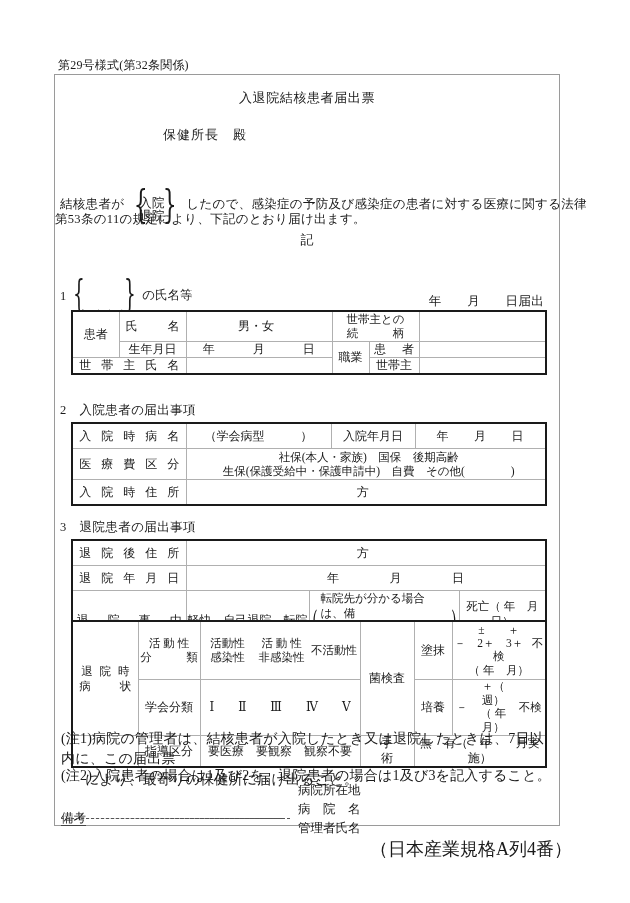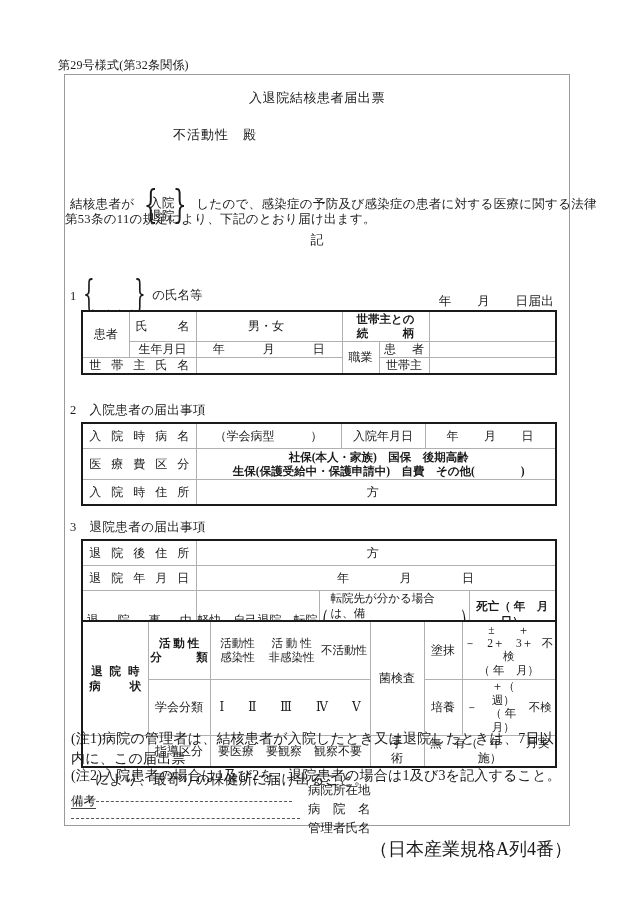--- a/index.html
+++ b/index.html
@@ -29,7 +29,7 @@
   
   #frame {
     position: absolute;
-    left: 64px;
+    left: 54px;
     top: 74px;
     width: 506px;
     height: 752px;

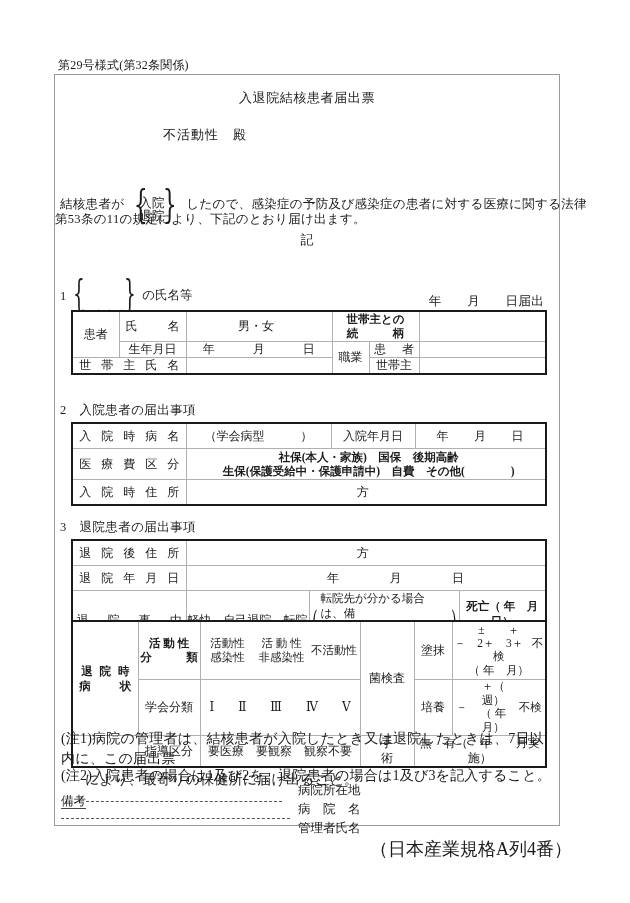--- a/index.html
+++ b/index.html
@@ -272,7 +272,7 @@
 
       <div class="doc-title">入退院結核患者届出票</div>
 
-      <div class="addressee">不活動性　殿</div>
+      <div class="addressee">保健所長　殿</div>
 
       <div class="intro">
         <div class="intro-line1">

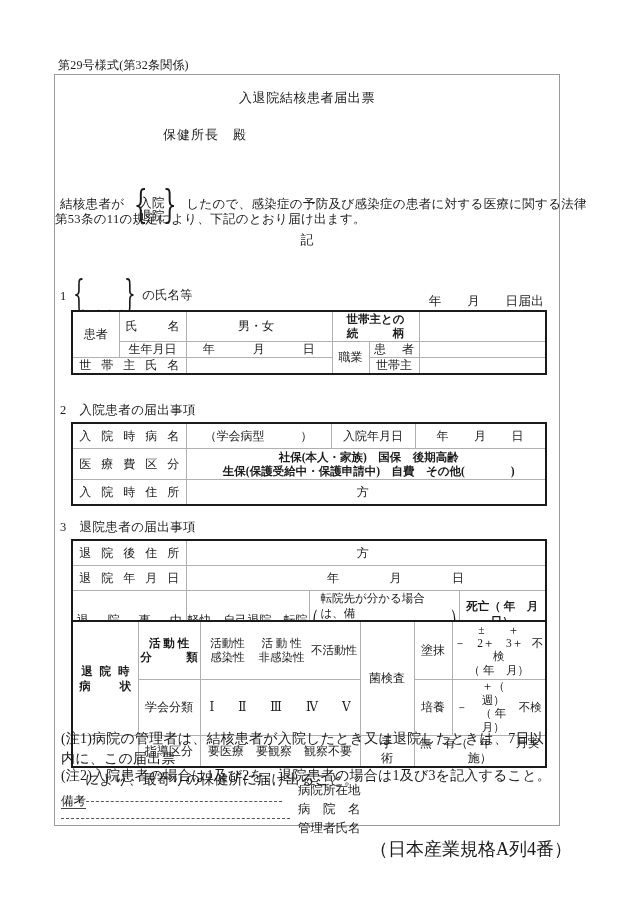--- a/index.html
+++ b/index.html
@@ -190,7 +190,7 @@
   }
   .cell-l { text-align: left; padding-left: 6px !important; }
   .cell-r { text-align: right; padding-right: 6px !important; }
-  .twoline { font-size: 11.5px; line-height: 1.35; font-weight: bold; }
+  .twoline { font-size: 11.5px; line-height: 1.35; }
   .ymd { letter-spacing: 0.5px; }
   .note-brace {
     display: inline-block;

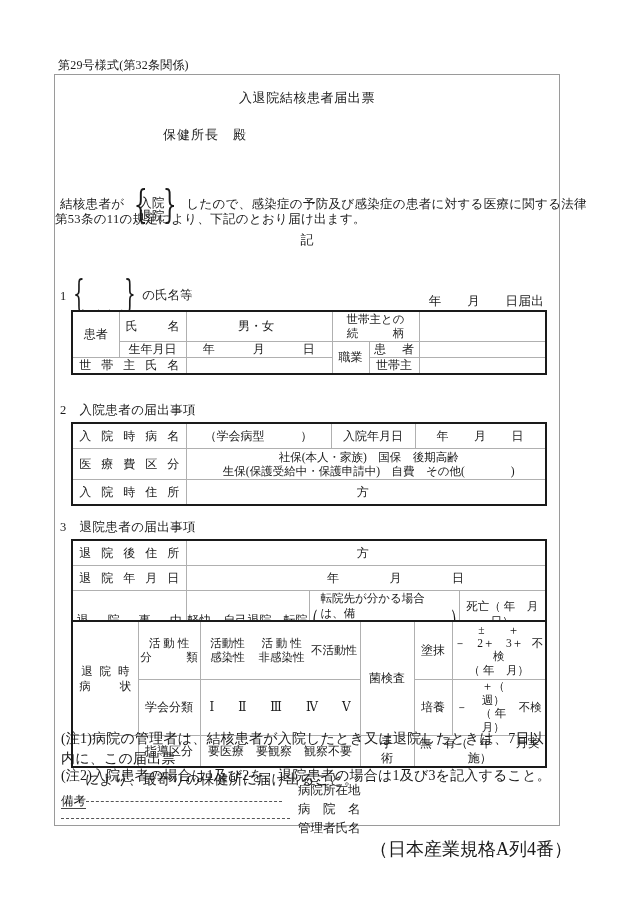--- a/index.html
+++ b/index.html
@@ -230,6 +230,7 @@
     position: absolute;
     left: 6px;
     font-size: 12.5px;
+    margin-top: 17px;
   }
   .dash-line {
     display: inline-block;

